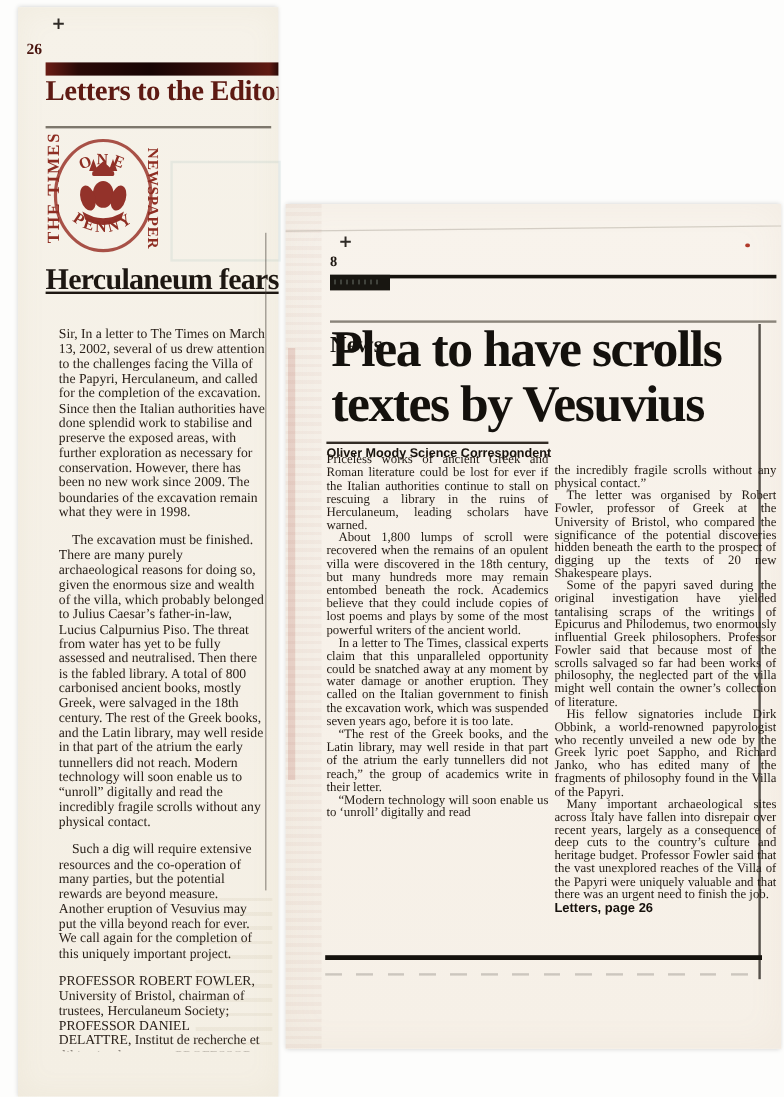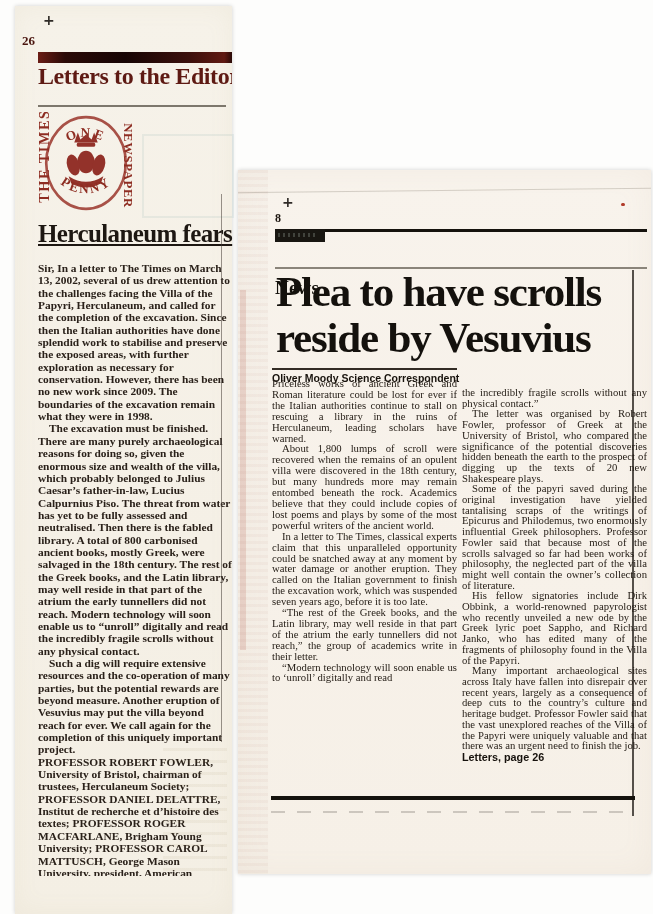--- a/index.html
+++ b/index.html
@@ -37,7 +37,7 @@
     font:400 11.4px/12.35px "Liberation Serif",serif;color:#2a211a;
     text-align:left;
   }
-  .body-left p{margin:0;font-weight:bold;}
+  .body-left p{margin:11px;}
   .body-left p.ind{text-indent:11px;}
   .cut-edge{left:206px;top:188px;width:1px;height:548px;background:rgba(70,62,55,.55);}
   .smudge-left{

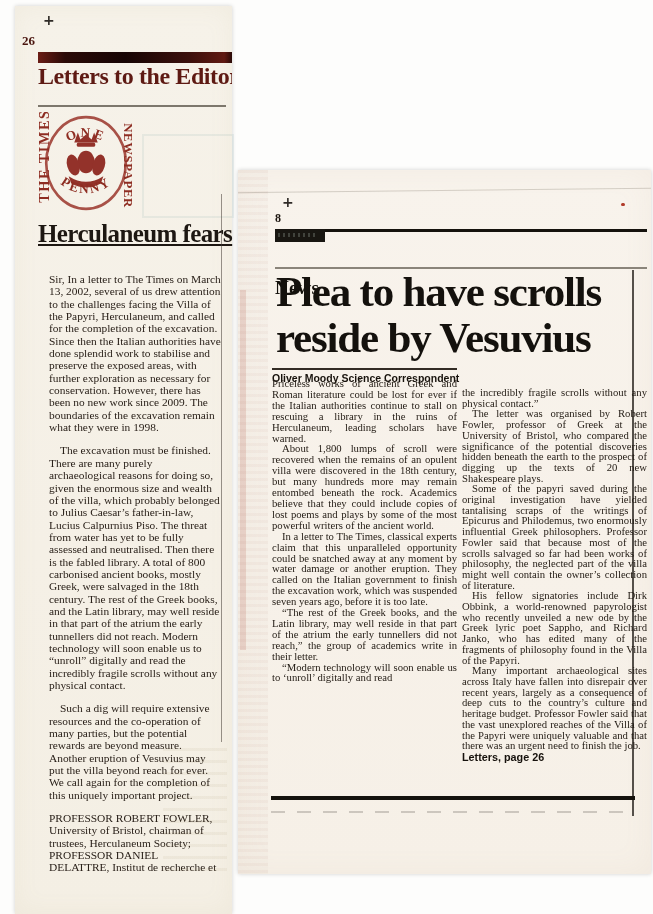--- a/index.html
+++ b/index.html
@@ -166,7 +166,7 @@
 
   <div class="abs headline-right">
     <div>Plea to have scrolls</div>
-    <div>reside by Vesuvius</div>
+    <div>textes by Vesuvius</div>
   </div>
 
   <div class="abs vrule-right"></div>

